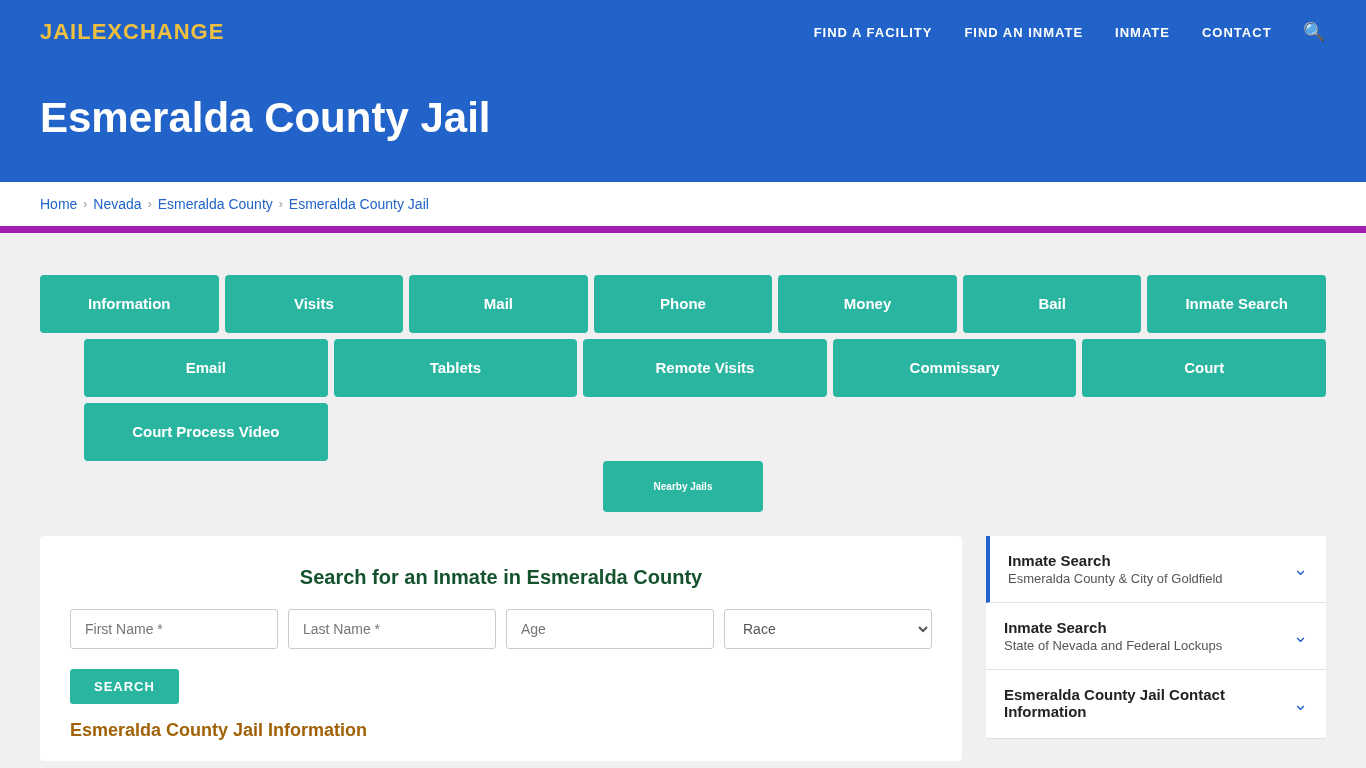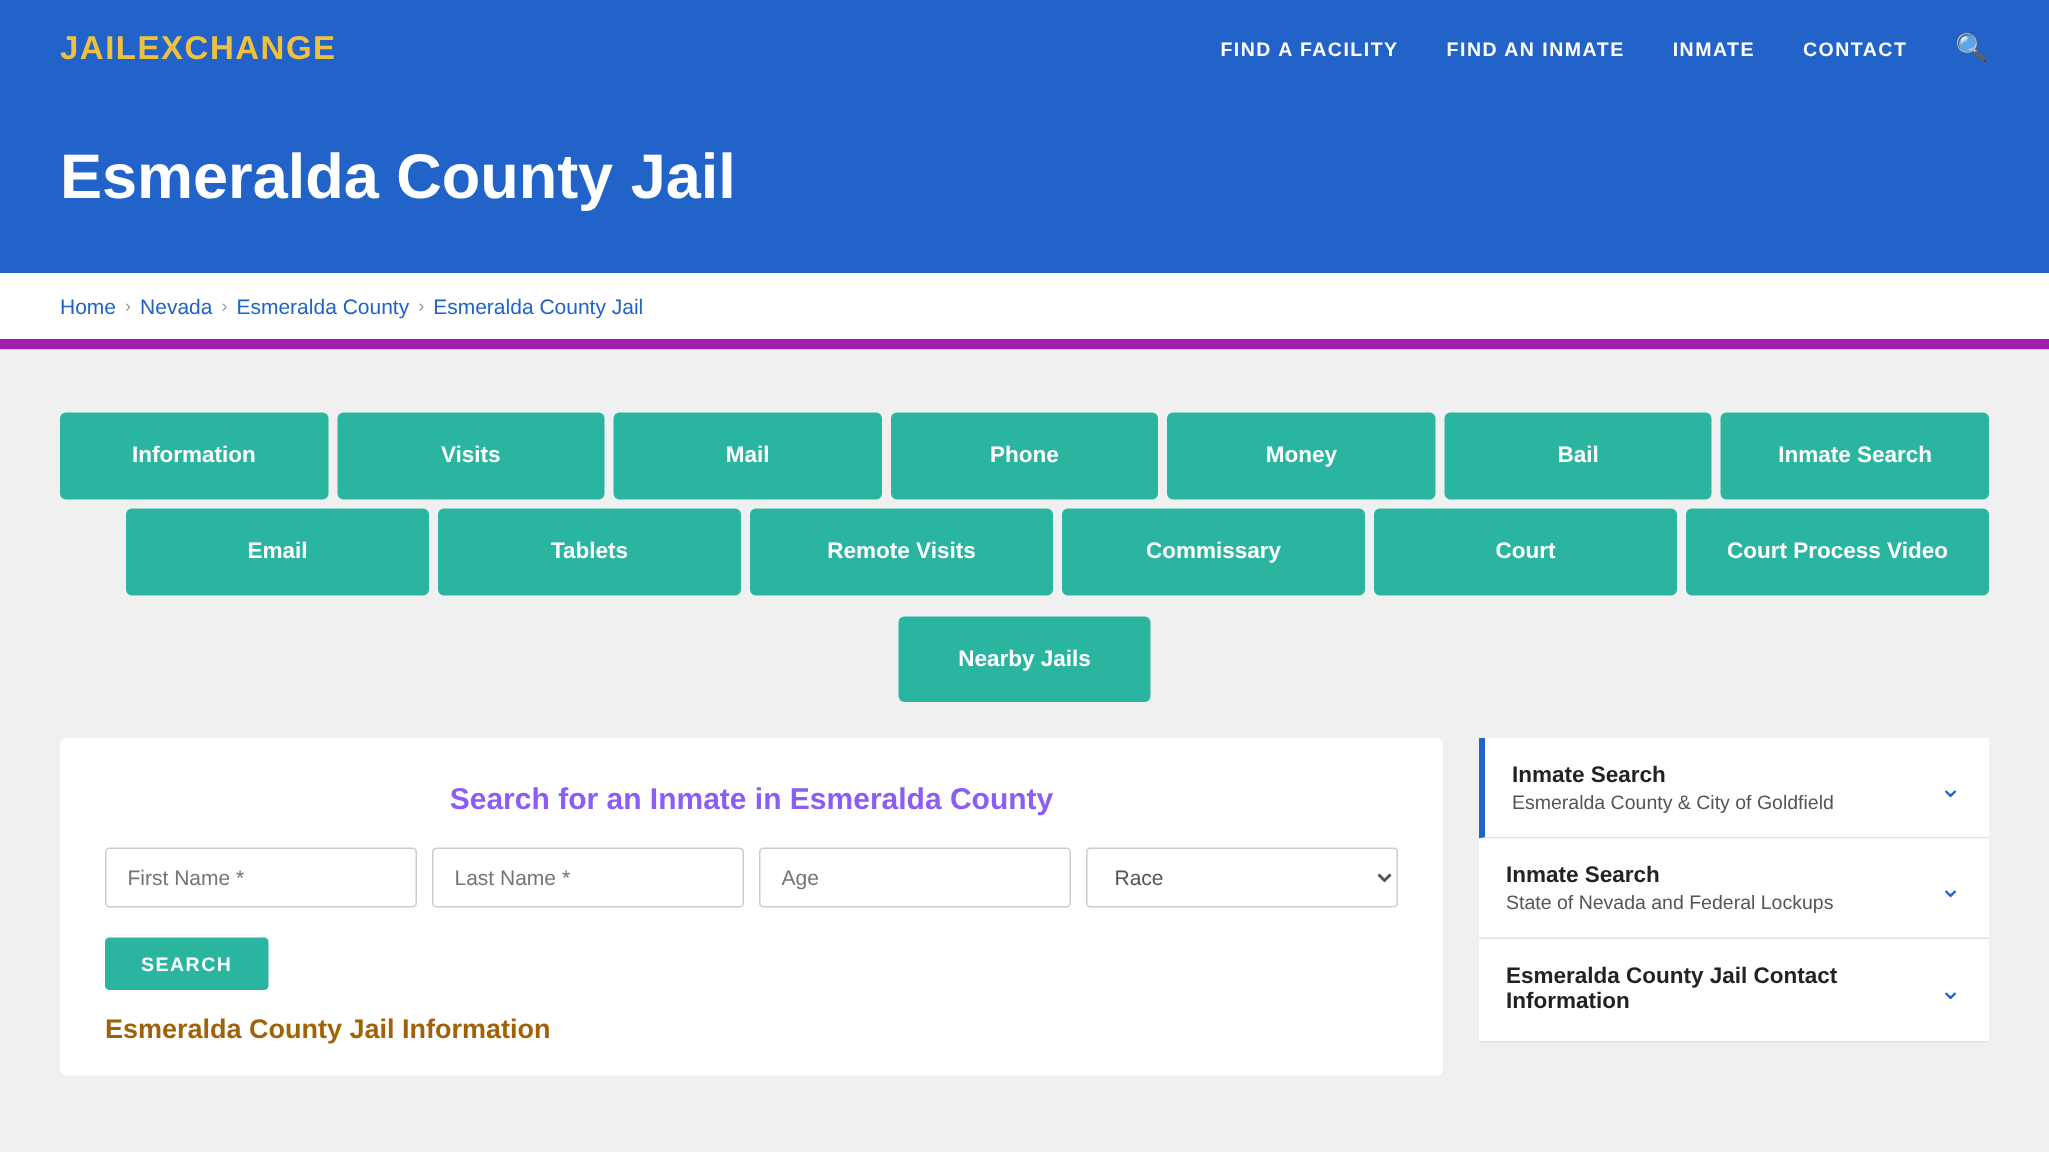--- a/index.html
+++ b/index.html
@@ -90,9 +90,9 @@
     }
     .buttons-row2 {
       display: grid;
-      grid-template-columns: repeat(6, 1fr);
+      grid-template-columns: repeat(5, 1fr);
       gap: 6px;
-      margin-bottom: 14px;
+      margin-bottom: 0;
       padding-left: 44px;
     }
     .buttons-row3 {

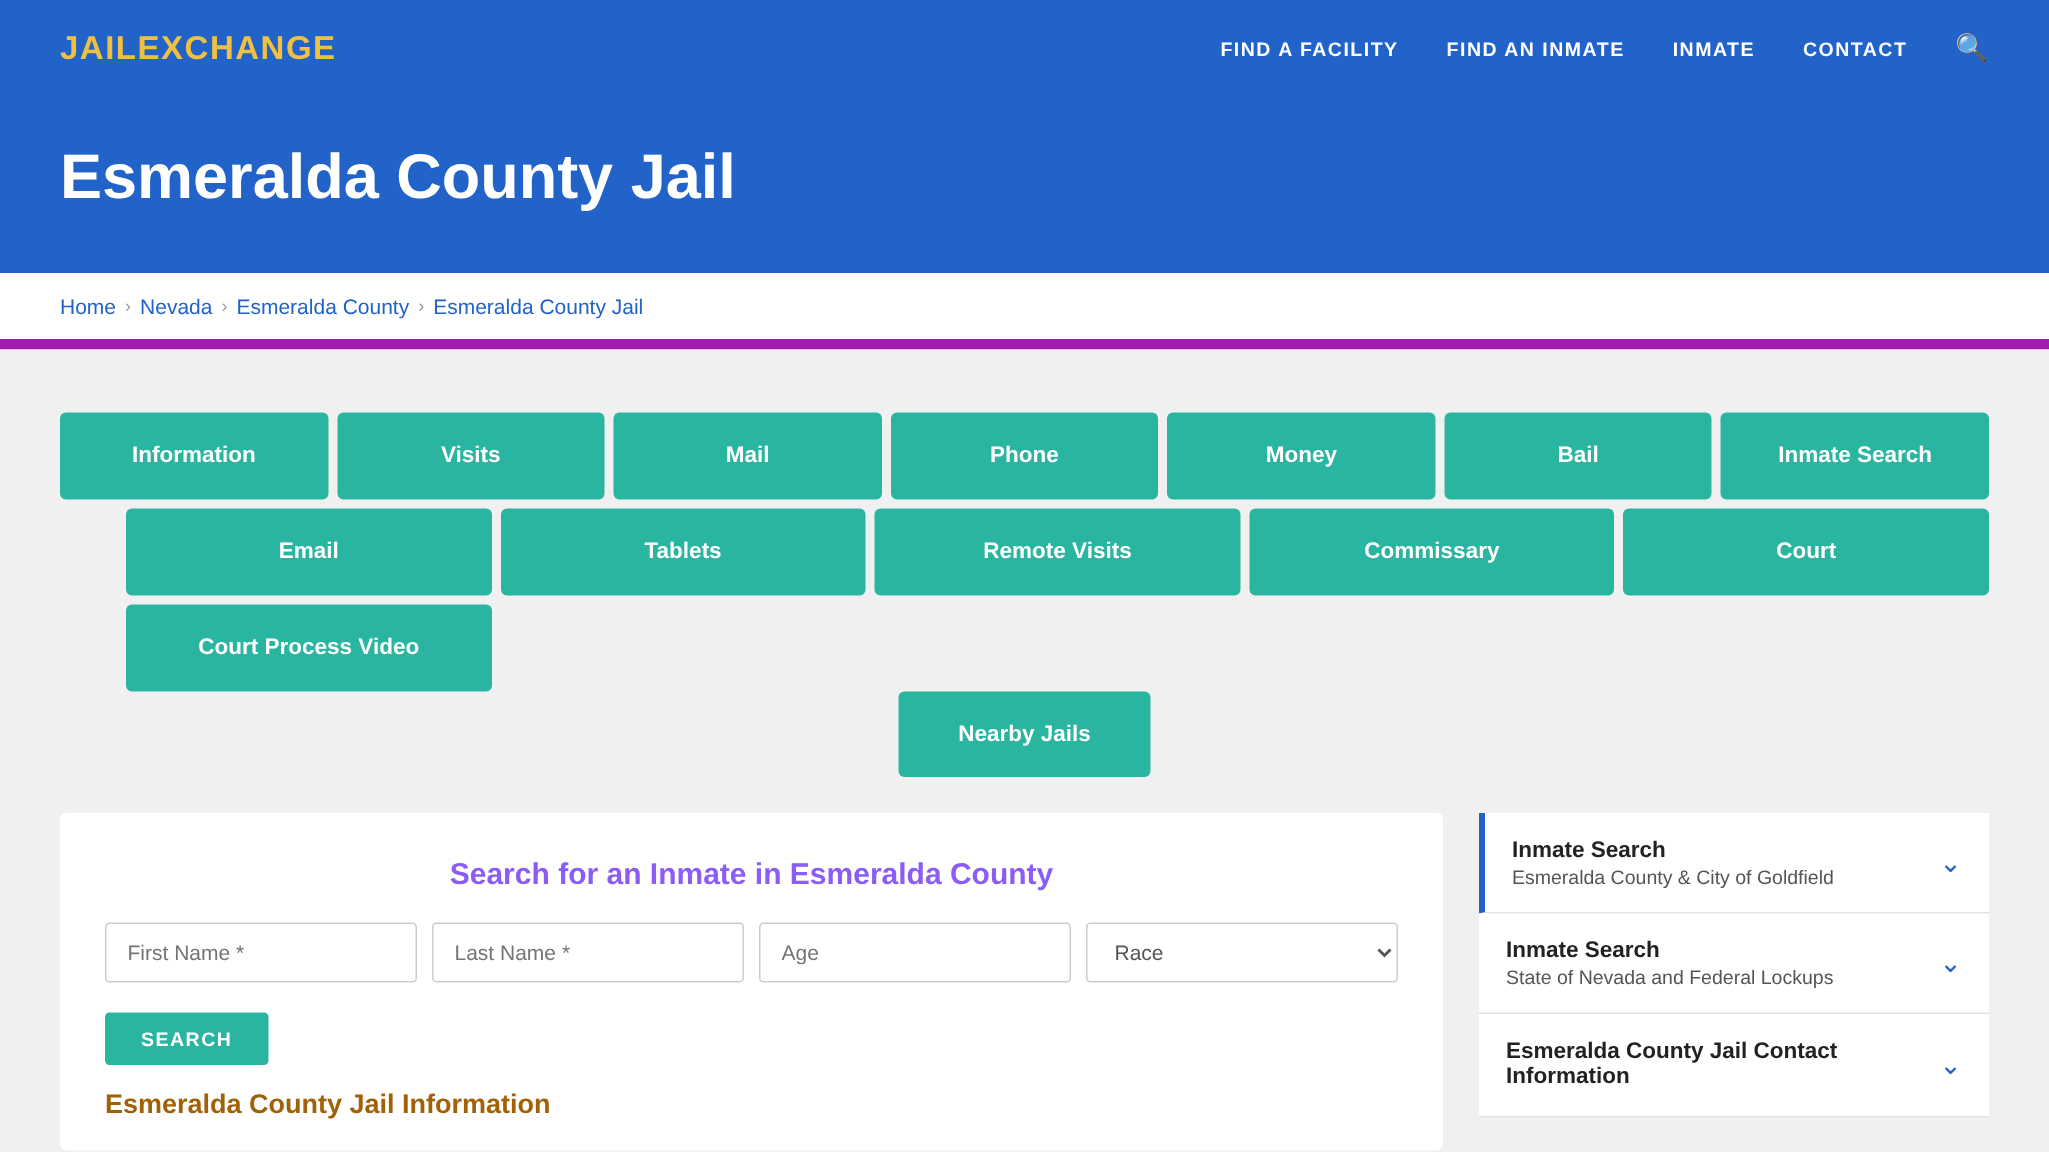--- a/index.html
+++ b/index.html
@@ -117,7 +117,7 @@
       color: #fff;
       border: none;
       padding: 20px 40px;
-      font-size: 15px;
+      font-size: 10px;
       font-weight: 600;
       cursor: pointer;
       border-radius: 4px;

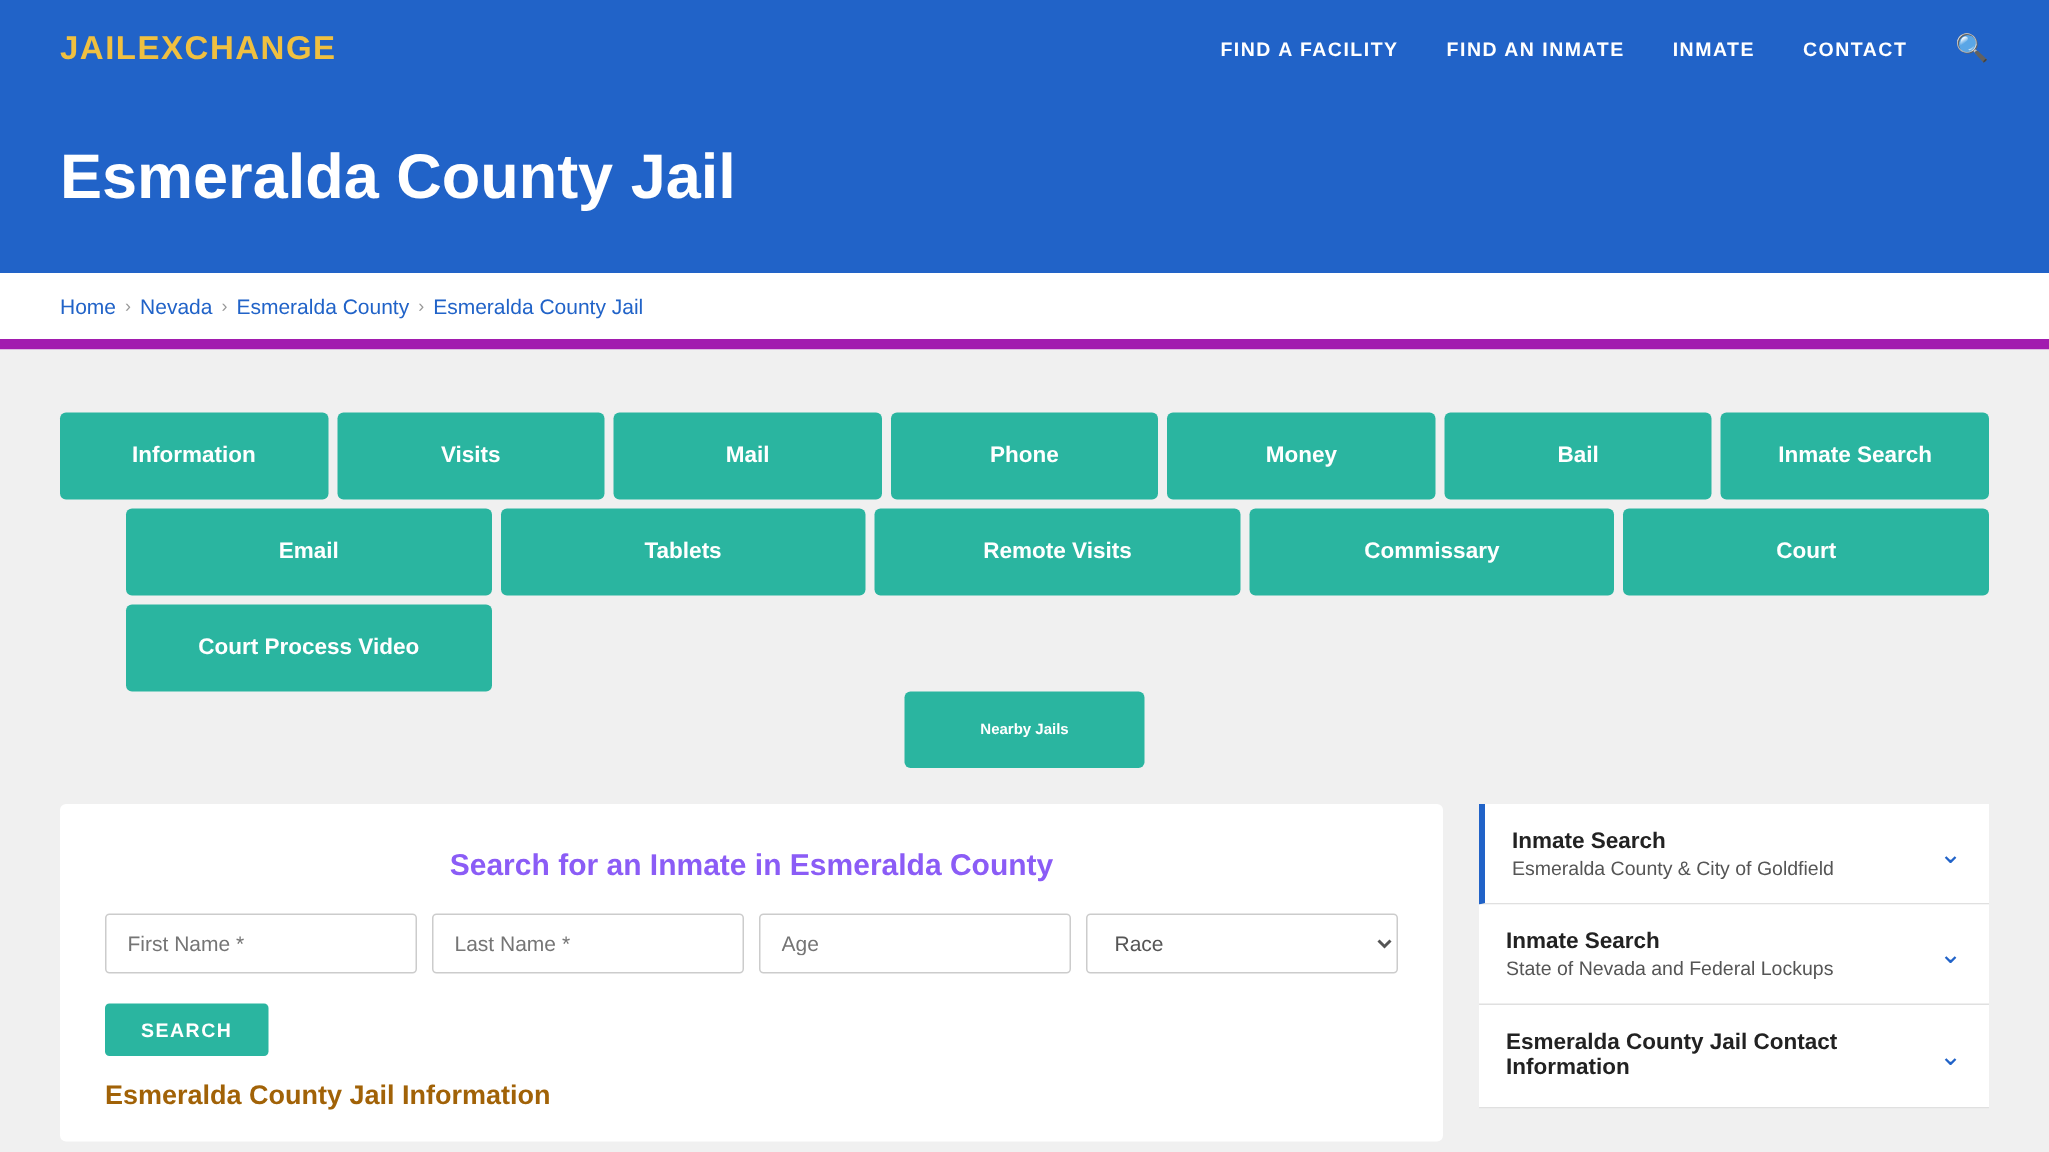--- a/index.html
+++ b/index.html
@@ -142,7 +142,7 @@
       font-weight: 700;
       text-align: center;
       margin-bottom: 20px;
-      color: #8b5cf6;
+      color: #14532d;
     }
     .search-form {
       display: flex;

